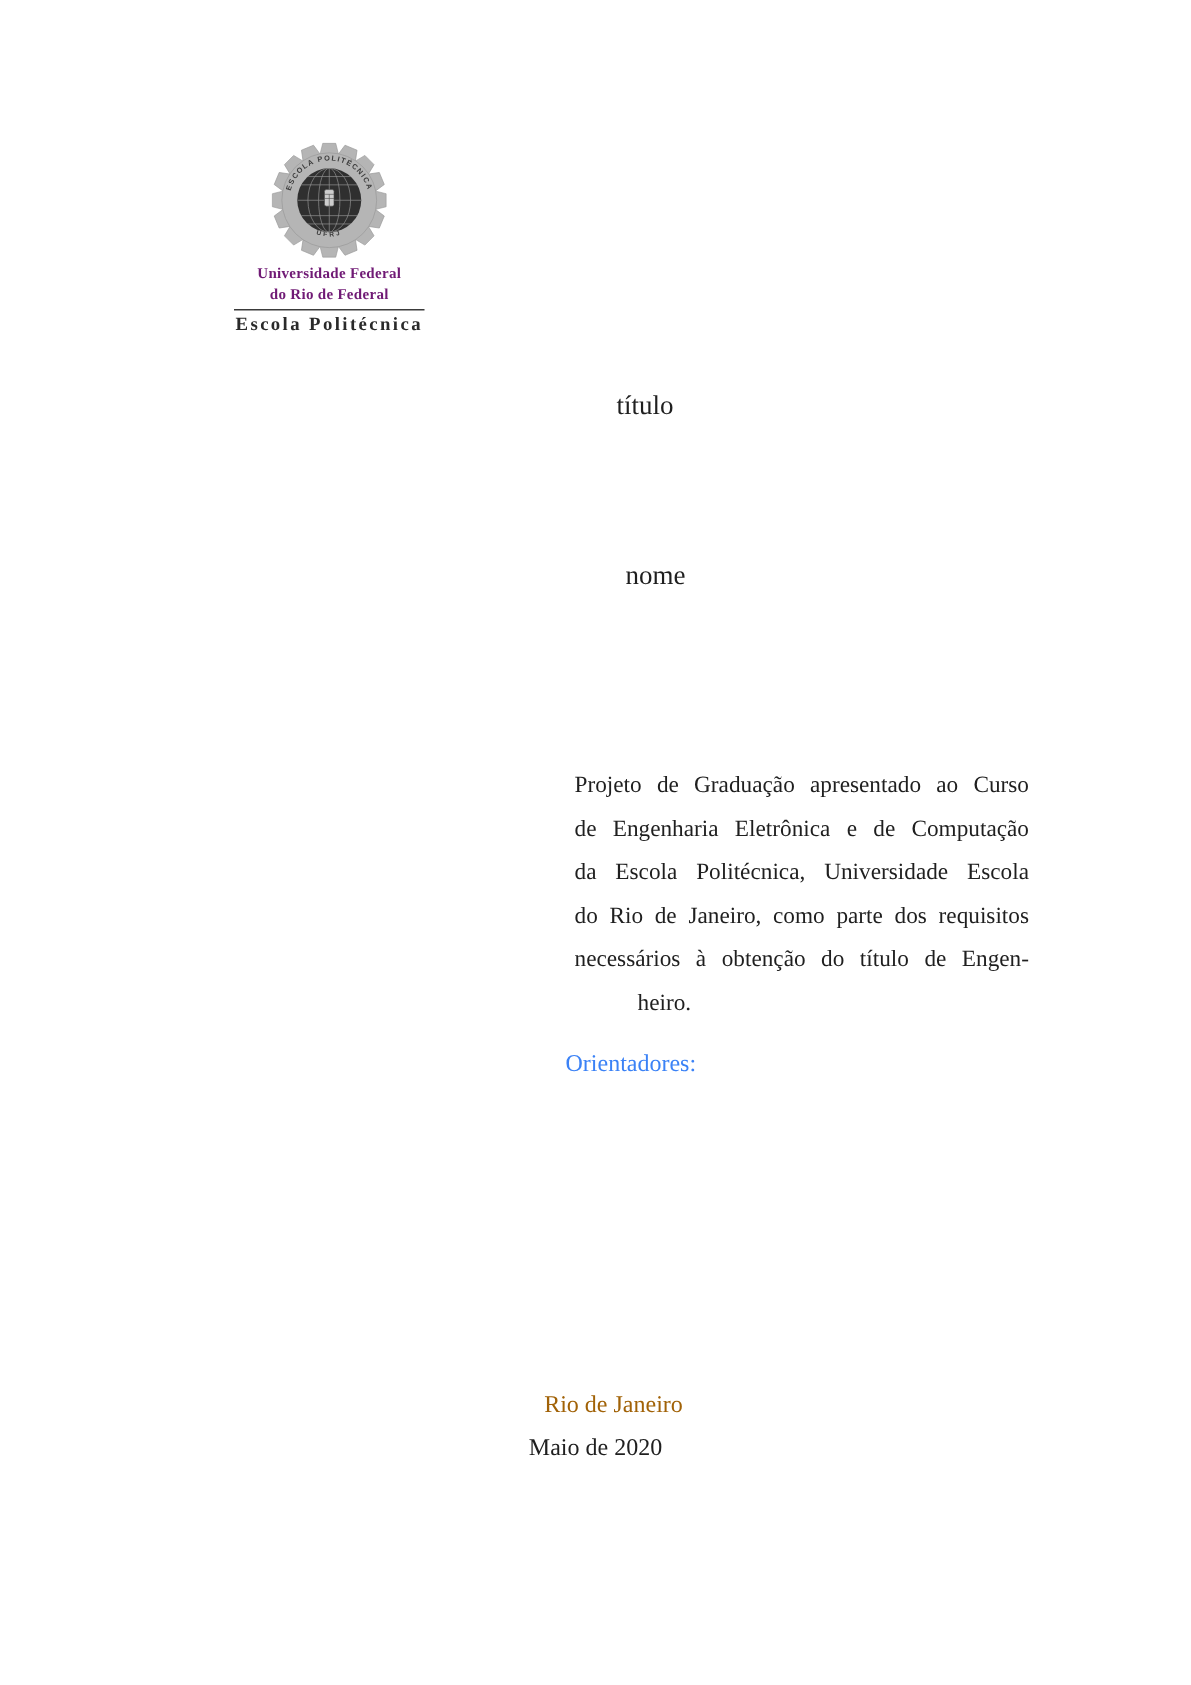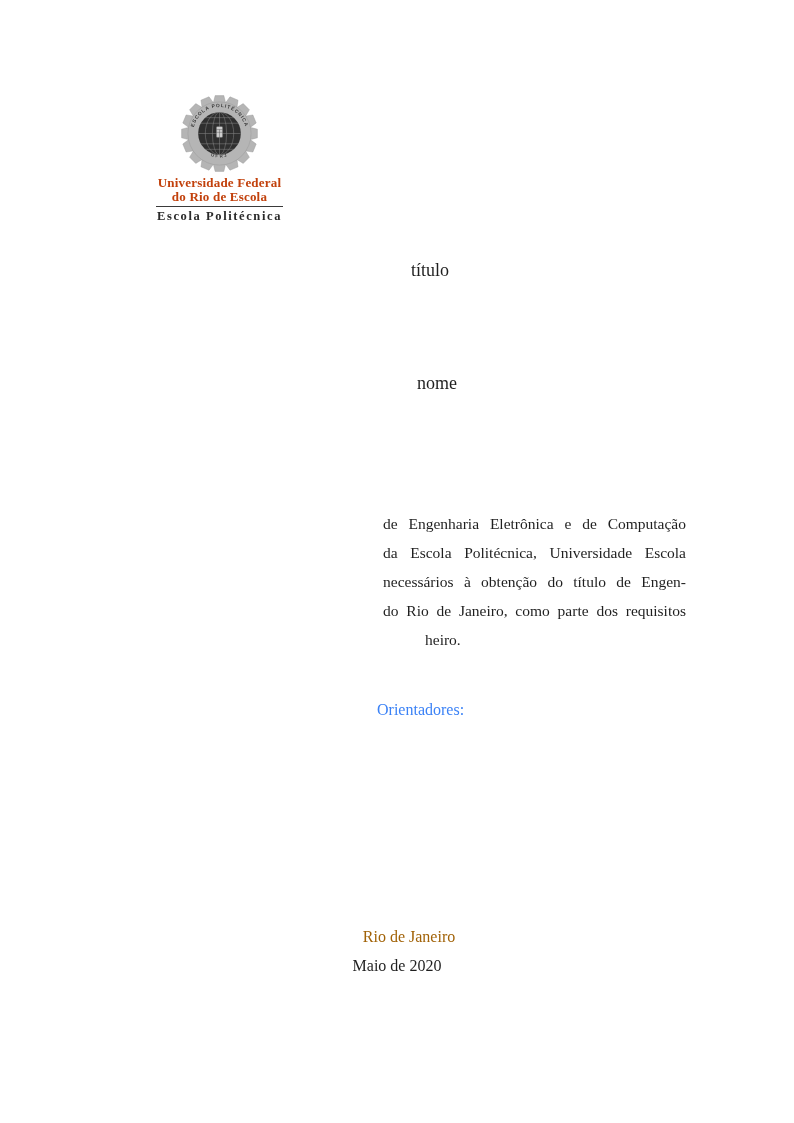--- a/index.html
+++ b/index.html
@@ -31,9 +31,9 @@
   }
   .inst-name {
     font-weight: bold;
-    font-size: 13px;
+    font-size: 10px;
     line-height: 13.5px;
-    color: #c2410c;
+    color: #701a75;
     letter-spacing: 0.2px;
   }
   .inst-rule {

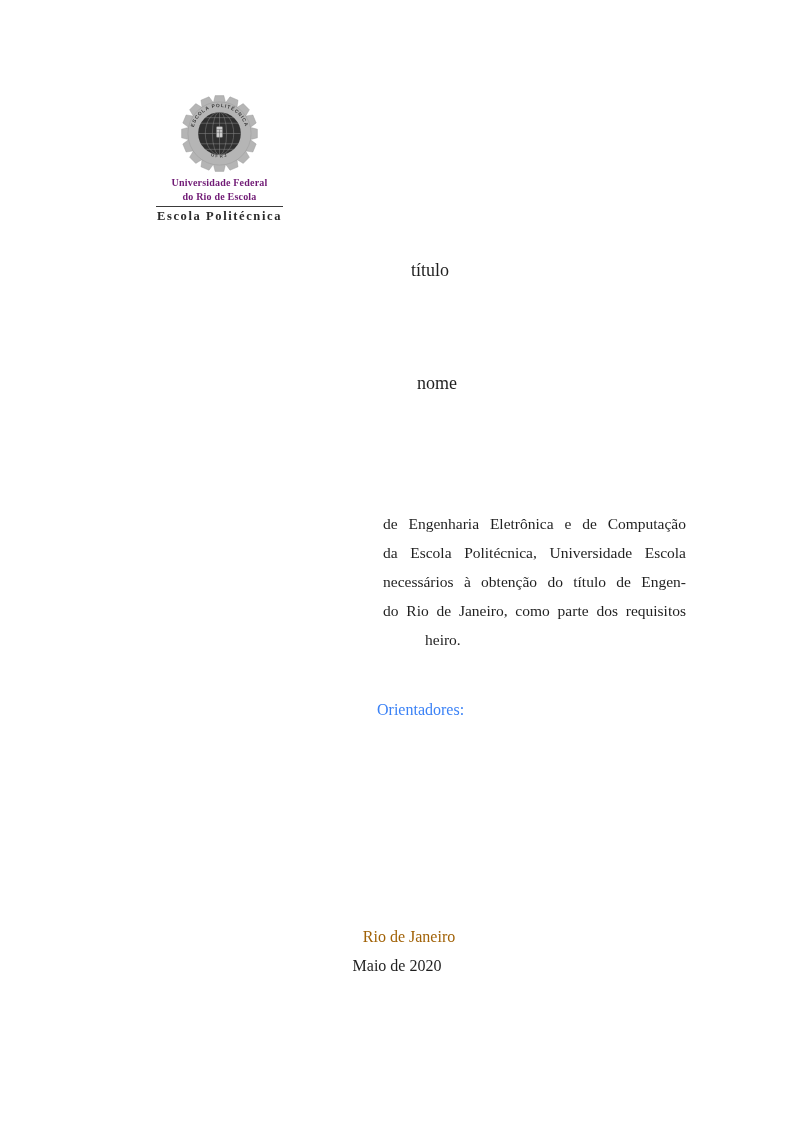--- a/index.html
+++ b/index.html
@@ -195,7 +195,7 @@
 
     <div class="inst-name">
       <div>Universidade Federal</div>
-      <div>do Rio de Escola</div>
+      <div>do Rio de Federal</div>
     </div>
     <hr class="inst-rule">
     <div class="school-name">Escola Politécnica</div>

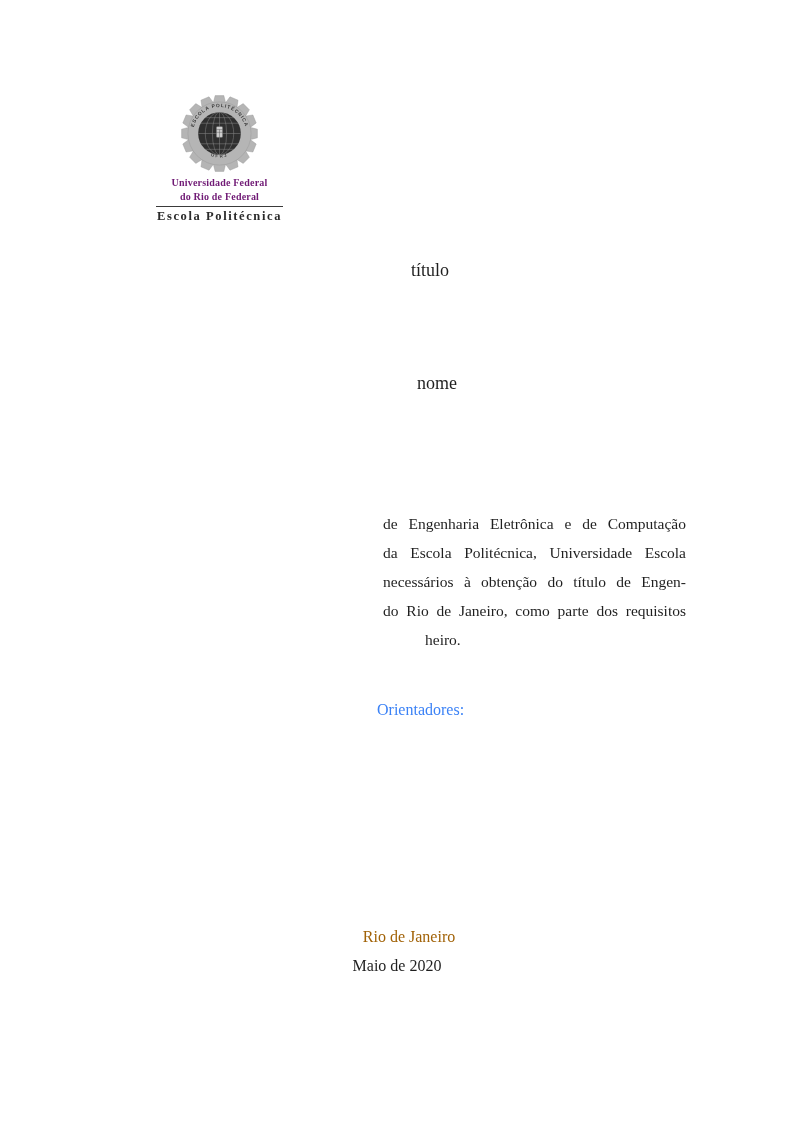--- a/index.html
+++ b/index.html
@@ -205,6 +205,7 @@
   <div class="doc-author">nome</div>
 
   <div class="advisor-note">
+    <div class="note-line">Projeto de Graduação apresentado ao Curso</div>
     <div class="note-line">de Engenharia Eletrônica e de Computação</div>
     <div class="note-line">da Escola Politécnica, Universidade Escola</div>
     <div class="note-line">necessários à obtenção do título de Engen-</div>

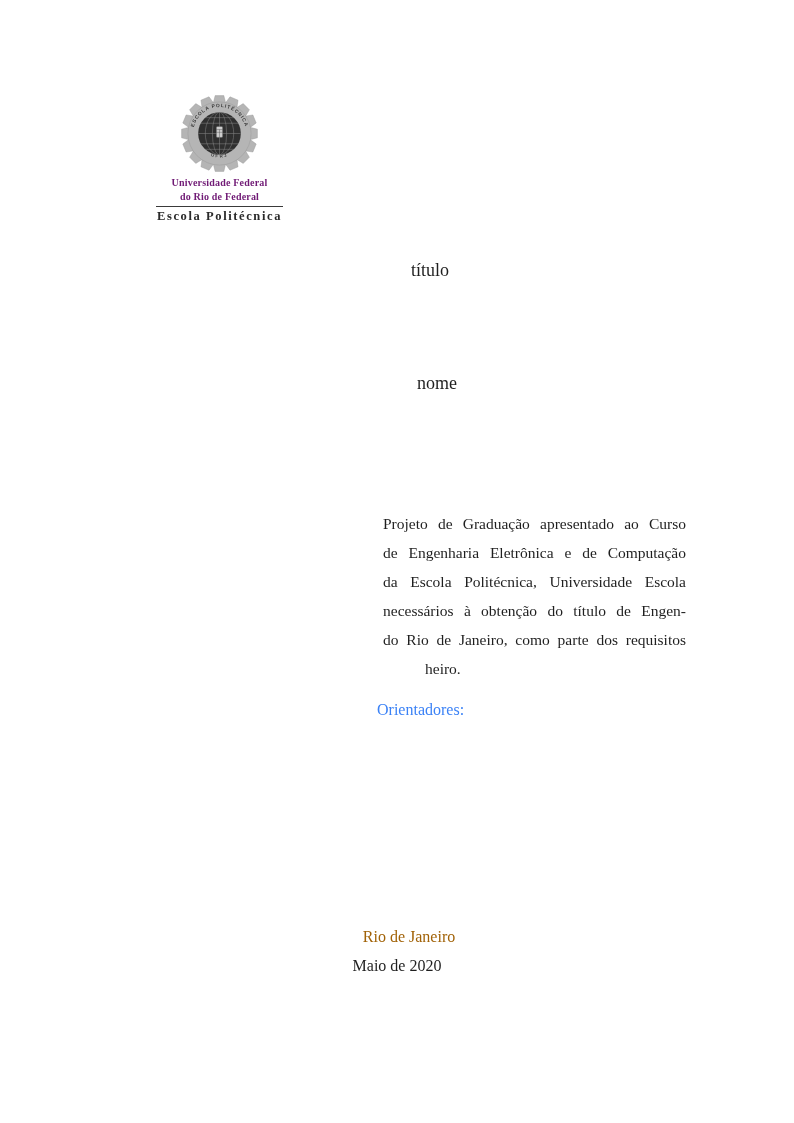--- a/index.html
+++ b/index.html
@@ -208,8 +208,8 @@
     <div class="note-line">Projeto de Graduação apresentado ao Curso</div>
     <div class="note-line">de Engenharia Eletrônica e de Computação</div>
     <div class="note-line">da Escola Politécnica, Universidade Escola</div>
+    <div class="note-line">do Rio de Janeiro, como parte dos requisitos</div>
     <div class="note-line">necessários à obtenção do título de Engen-</div>
-    <div class="note-line">do Rio de Janeiro, como parte dos requisitos</div>
     <div class="note-line note-last">heiro.</div>
   </div>
 

